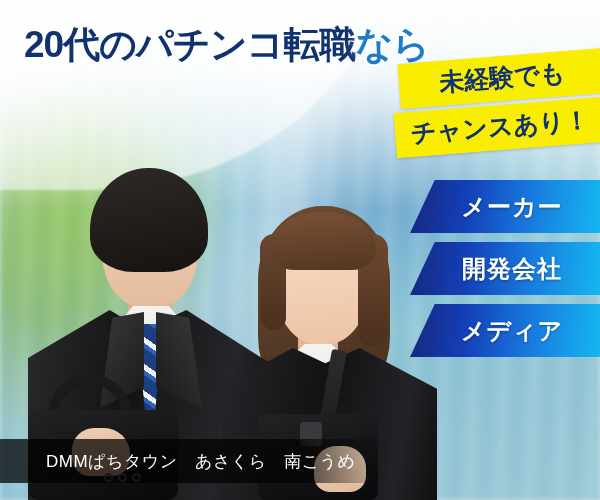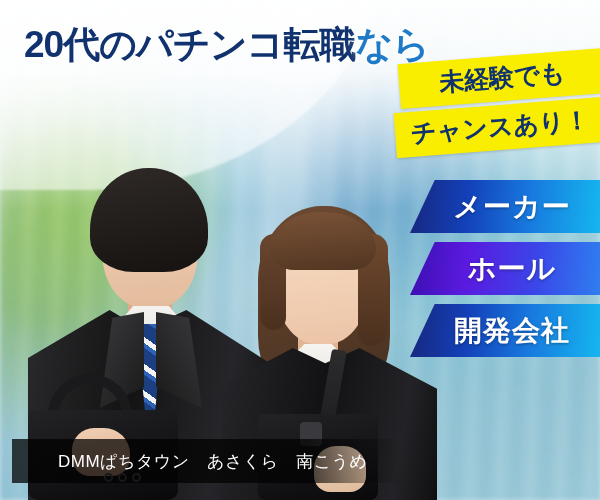--- a/index.html
+++ b/index.html
@@ -229,7 +229,7 @@
     box-shadow:0 2px 5px rgba(0,0,0,.22);
   }
   .btn span{
-    color:#fff; font-weight:bold; font-size:28px; letter-spacing:1px;
+    color:#fff; font-weight:bold; font-size:24px; letter-spacing:1px;
     margin-left:14px; white-space:nowrap;
     text-shadow:0 1px 3px rgba(0,0,0,.35);
   }

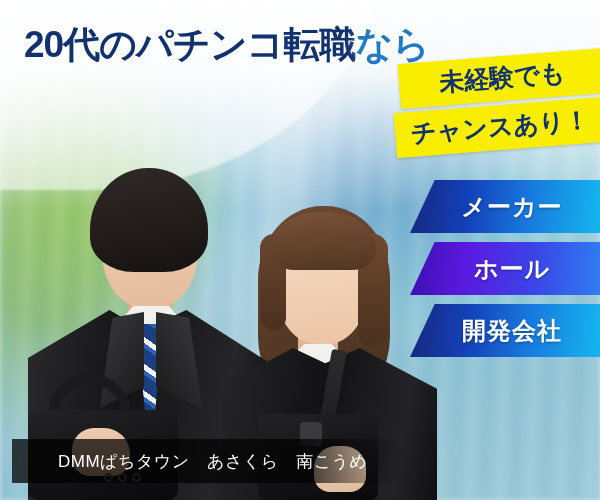--- a/index.html
+++ b/index.html
@@ -311,9 +311,6 @@
     <div class="btn g-blue">
       <span>メーカー</span>
     </div>
-    <div class="btn g-purple">
-      <span>ホール</span>
-    </div>
     <div class="btn g-blue">
       <span>開発会社</span>
     </div>

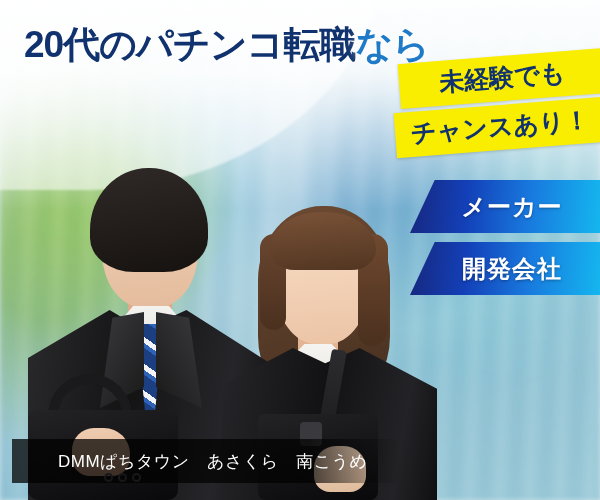--- a/index.html
+++ b/index.html
@@ -314,6 +314,9 @@
     <div class="btn g-blue">
       <span>開発会社</span>
     </div>
+    <div class="btn g-blue">
+      <span>メディア</span>
+    </div>
   </div>
 
   <div class="caption-bar">

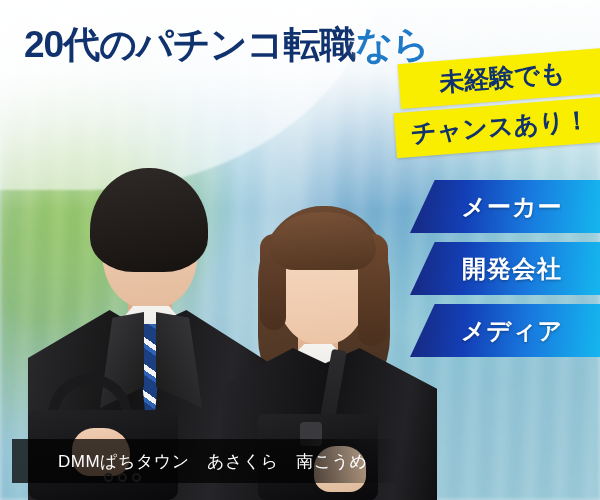--- a/index.html
+++ b/index.html
@@ -238,7 +238,7 @@
 
   
   .caption-bar{
-    position:absolute; left:12px; bottom:17px; width:390px; height:44px;
+    position:absolute; left:0; bottom:17px; width:390px; height:44px;
     background:linear-gradient(90deg, rgba(0,0,0,.74) 0%, rgba(0,0,0,.70) 76%, rgba(0,0,0,0) 100%);
     display:flex; align-items:center; z-index:25;
   }

